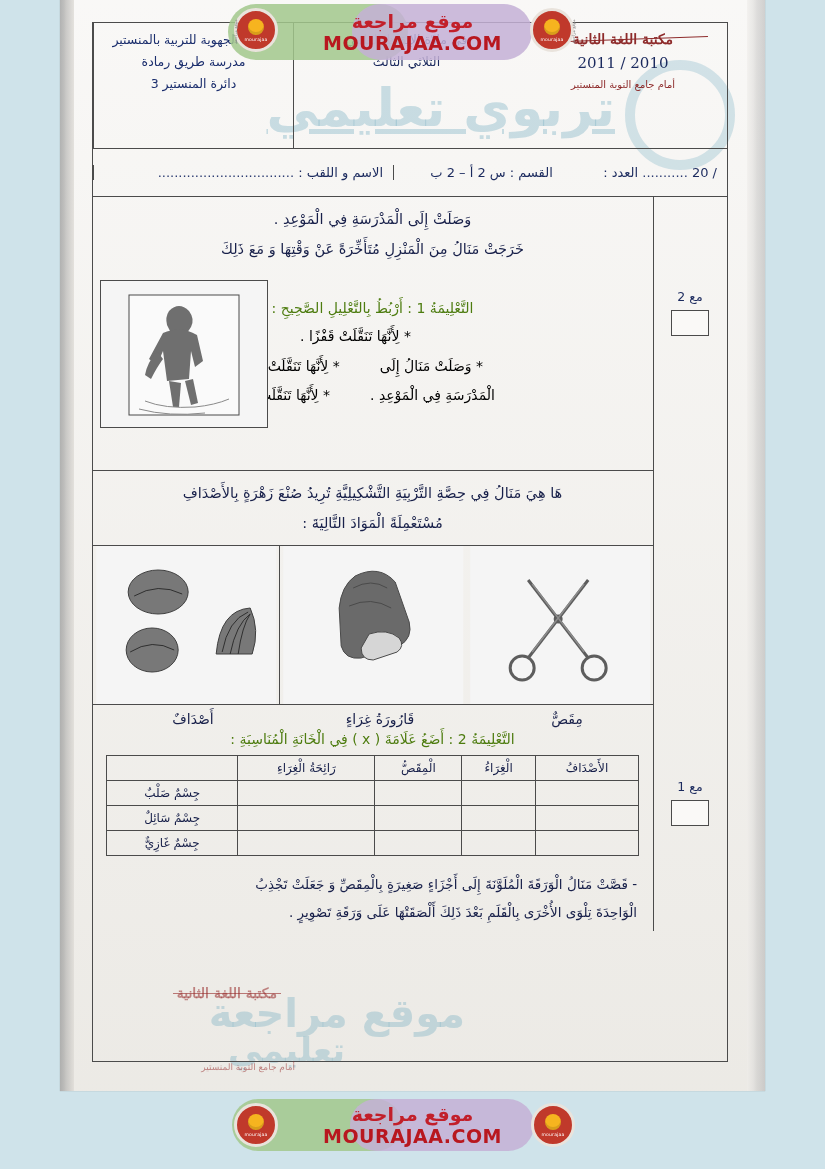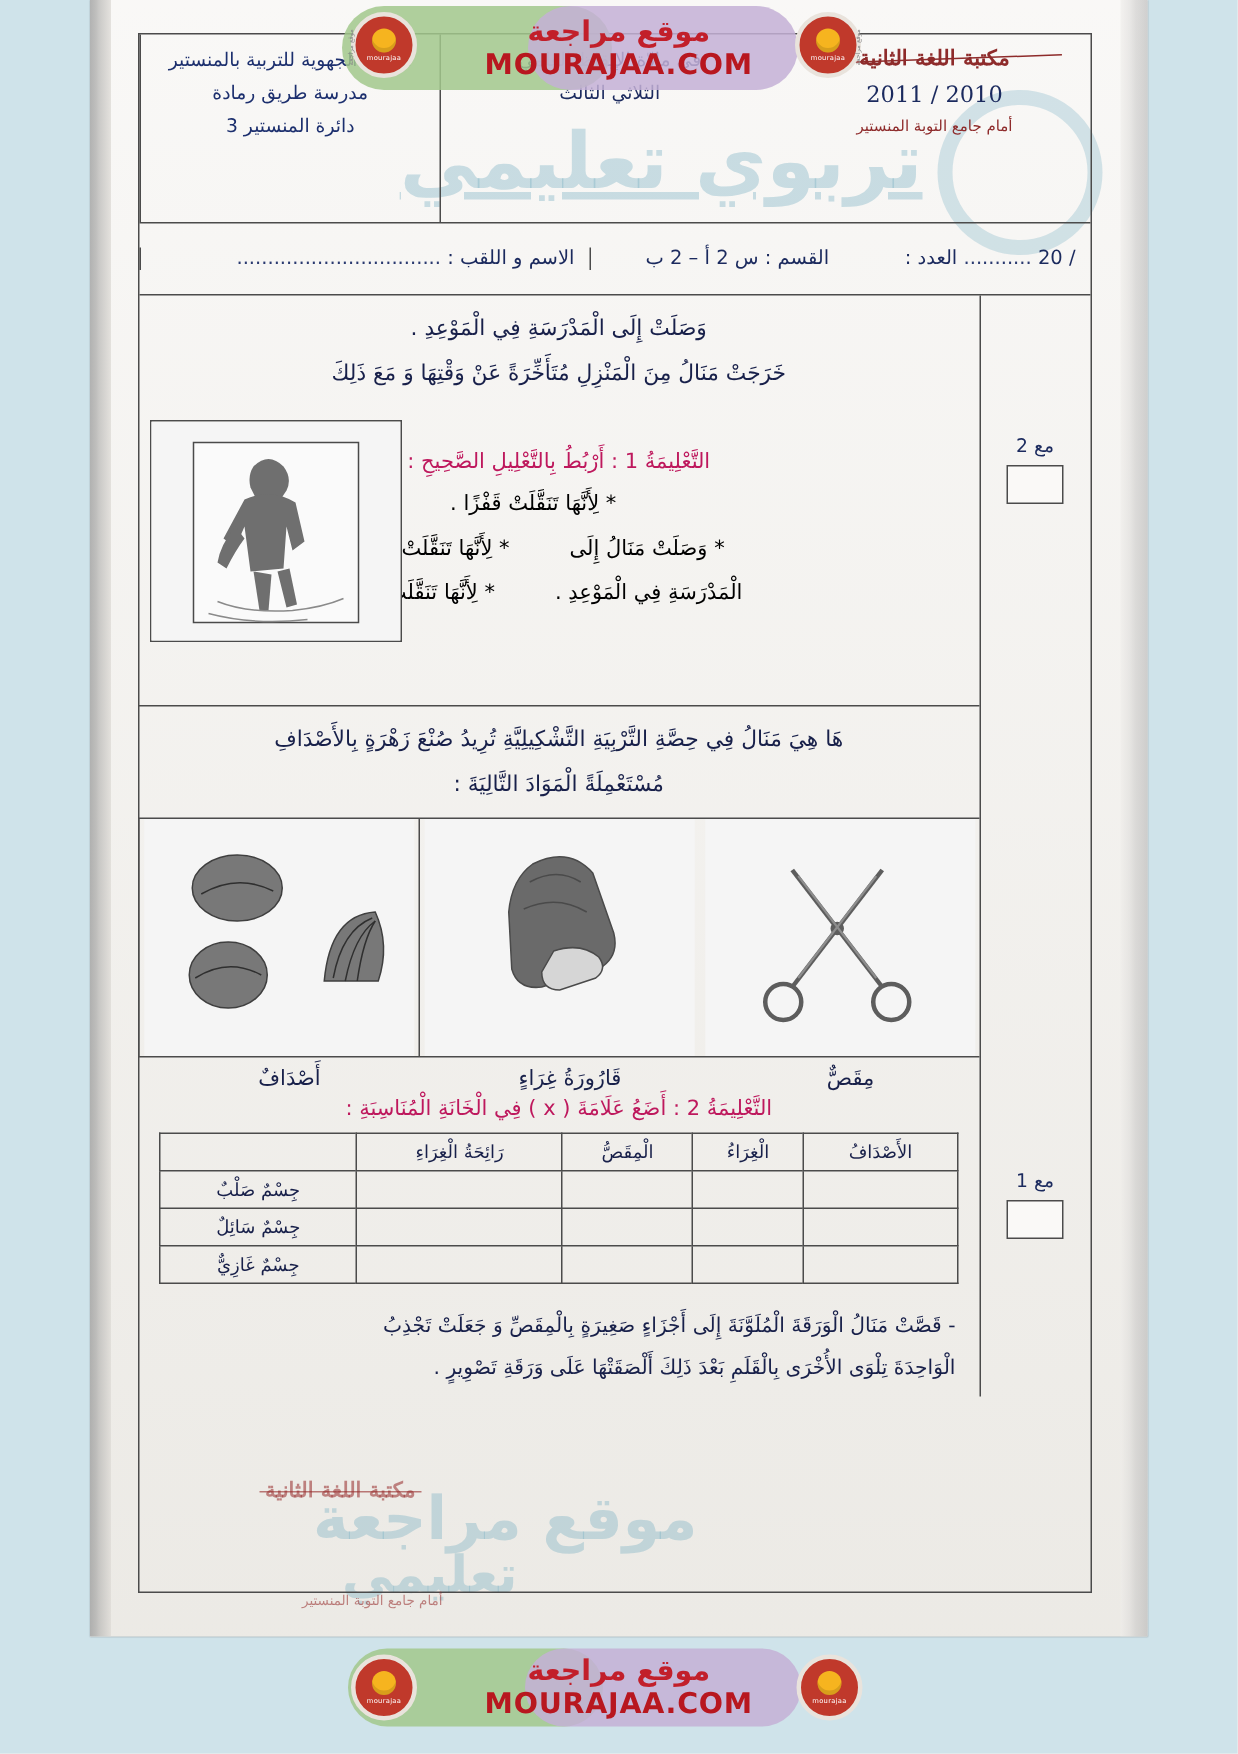--- a/index.html
+++ b/index.html
@@ -149,7 +149,7 @@
     padding: 8px 14px 6px 14px;
   }
   .ar.center { text-align: center; }
-  .instr { font-size: 14px; padding: 2px 14px 4px; text-align: center; color:#be185d;}
+  .instr { font-size: 14px; padding: 2px 14px 4px; text-align: center; color:#4d7c0f;}
   .choices { padding: 2px 26px 10px; font-size: 14px; line-height: 2.1; }
   .choices div { text-align: center; }
 

